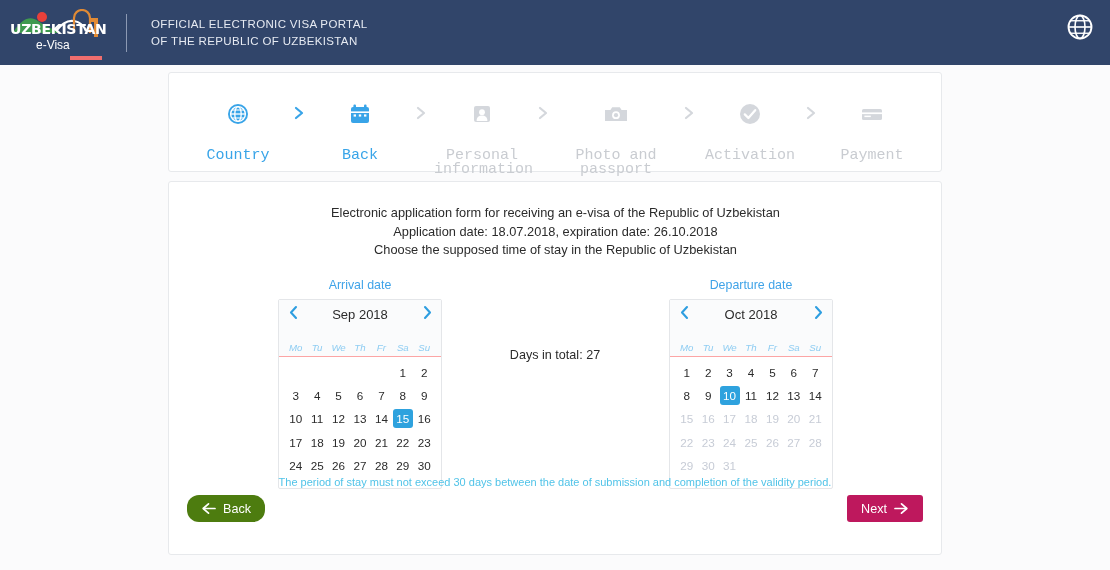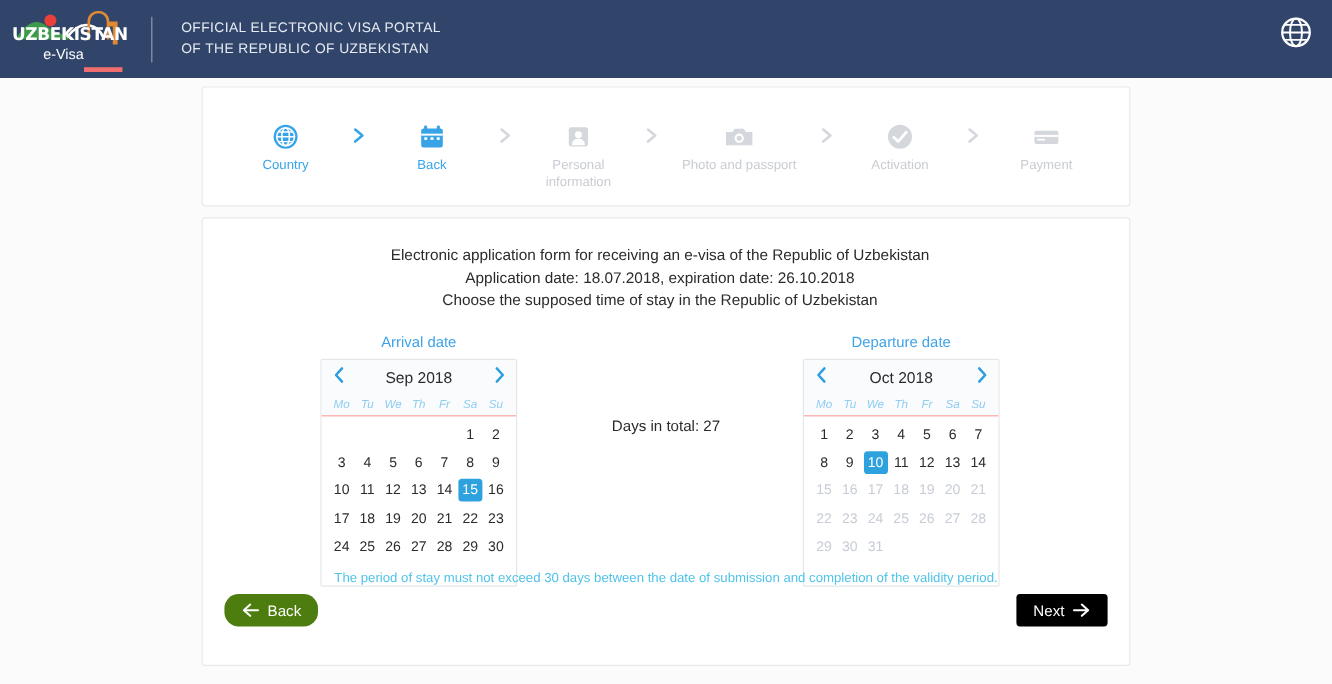--- a/index.html
+++ b/index.html
@@ -112,10 +112,11 @@
   }
   .step-icon { height: 30px; display: flex; align-items: center; justify-content: center; }
   .step-label {
-    margin-top: 2px;
-    font-size: 11px;
+    margin-top: 20px;
+    font-size: 15px;
     line-height: 14px;
     color: #c9ccd1;
+    font-family: Liberation Mono, monospace;
   }
   .step.active .step-label { color: #38a4e8; }
   .chev {

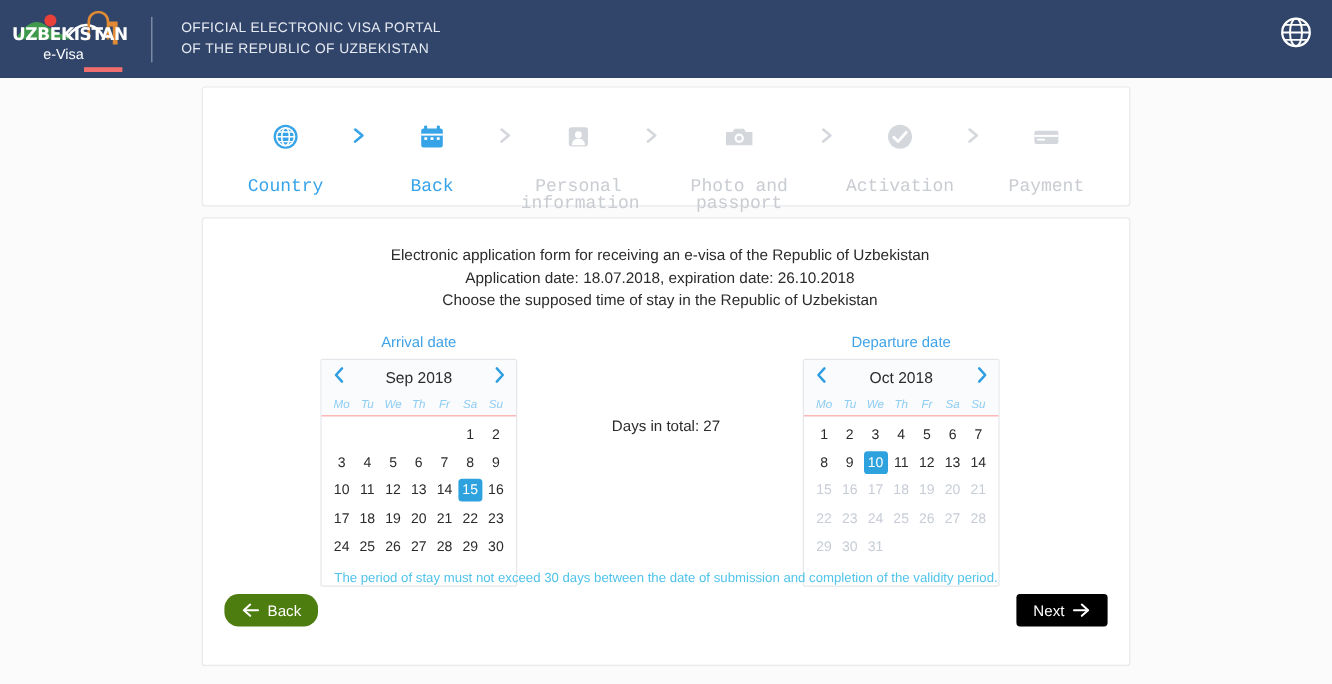--- a/index.html
+++ b/index.html
@@ -128,7 +128,7 @@
   .chev svg { display: block; margin: 0 auto; }
 
   
-  .main-card { height: 374px; padding: 22px 18px 0 8px; position: relative; }
+  .main-card { height: 374px; padding: 22px 18px 0 19px; position: relative; }
   .heading { text-align: center; }
   .heading div {
     font-size: 12.8px;

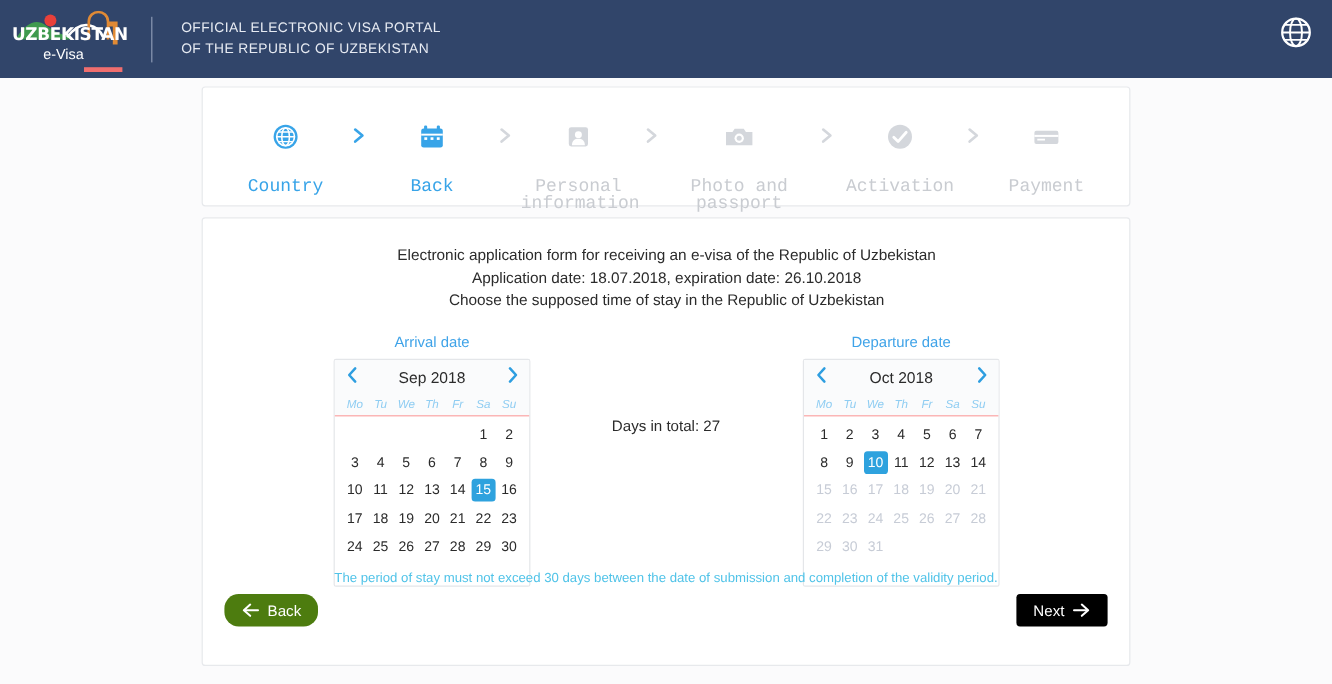--- a/index.html
+++ b/index.html
@@ -174,7 +174,7 @@
     font-size: 13px;
     color: #2b2b2b;
   }
-  .dow-row { display: flex; margin-top: 7px; justify-content: space-between; }
+  .dow-row { display: flex; margin-top: 17px; justify-content: space-between; }
   .dow {
     width: 21.7px;
     text-align: center;

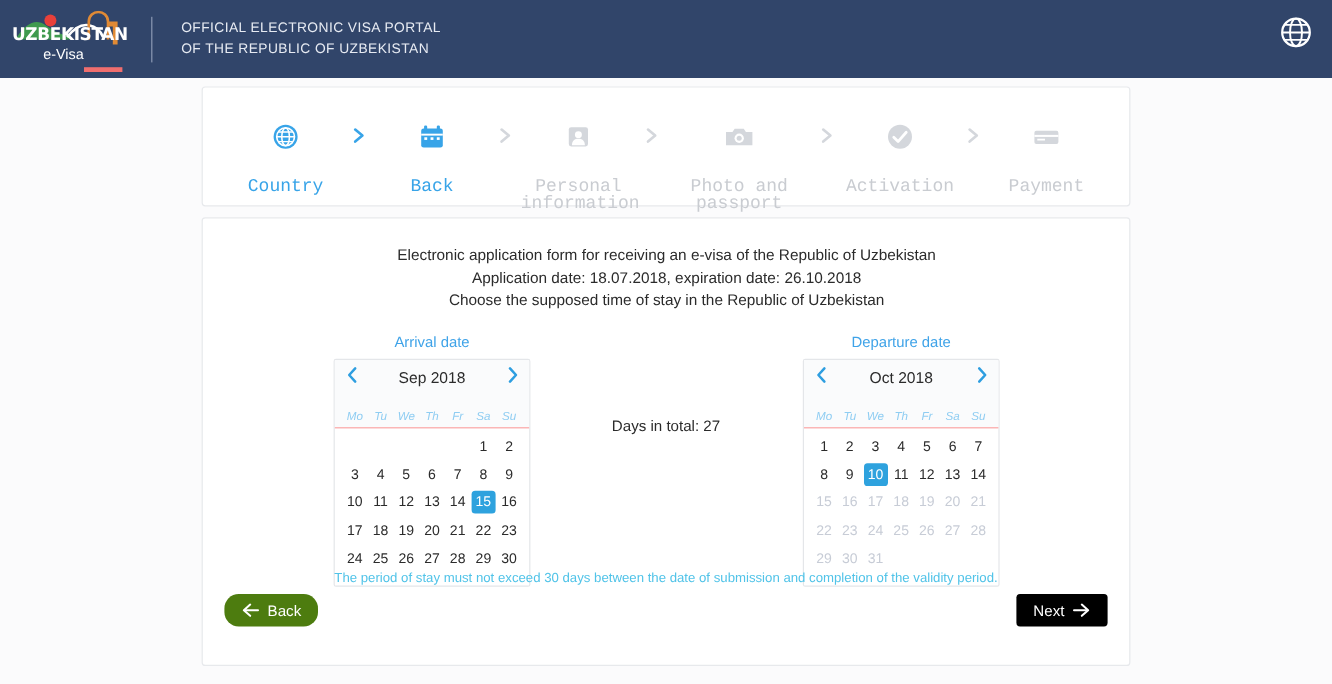--- a/index.html
+++ b/index.html
@@ -245,7 +245,7 @@
     height: 27px;
   }
   .btn-back { background: #4d7c0f; border-radius: 12px; }
-  .btn-next { background: #000000; }
+  .btn-next { background: #be185d; }
   .btn svg { display: block; }
 </style>
 </head>

